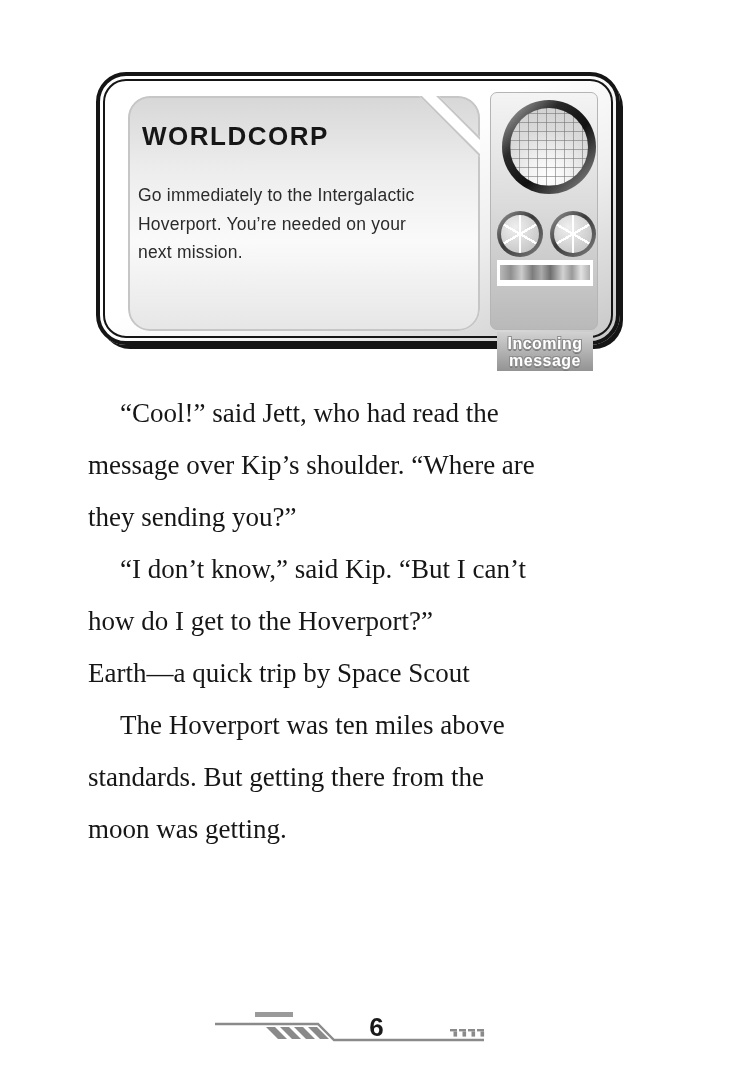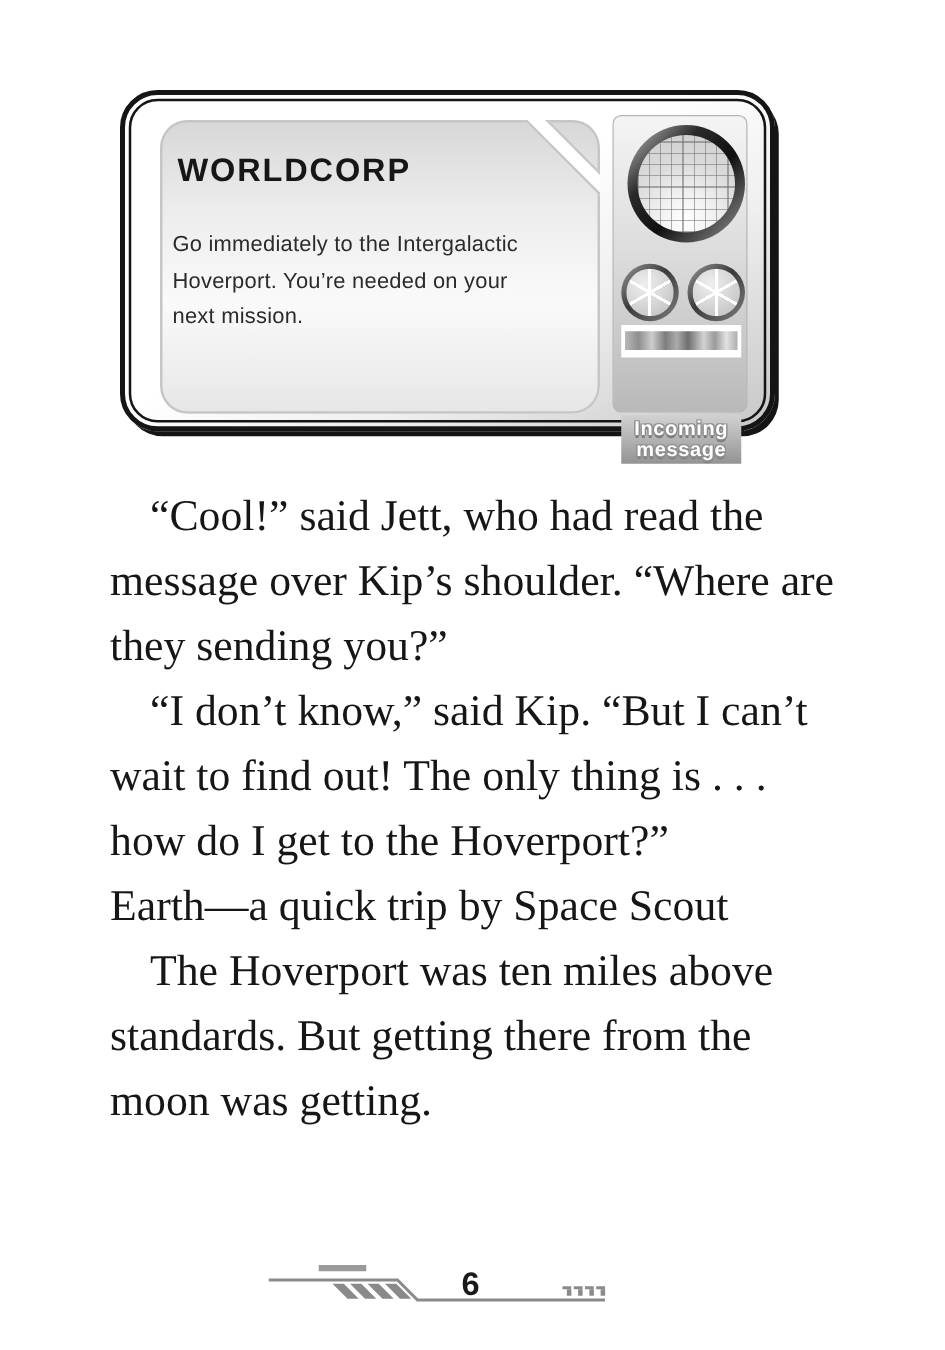--- a/index.html
+++ b/index.html
@@ -98,7 +98,7 @@
   
   .story{
     position:absolute;left:88px;top:387px;width:560px;
-    font-size:35px;color:#161616;
+    font-size:27px;color:#161616;
   }
   .story .line{height:52px;line-height:52px;white-space:nowrap;}
   .story .indent{padding-left:32px;}

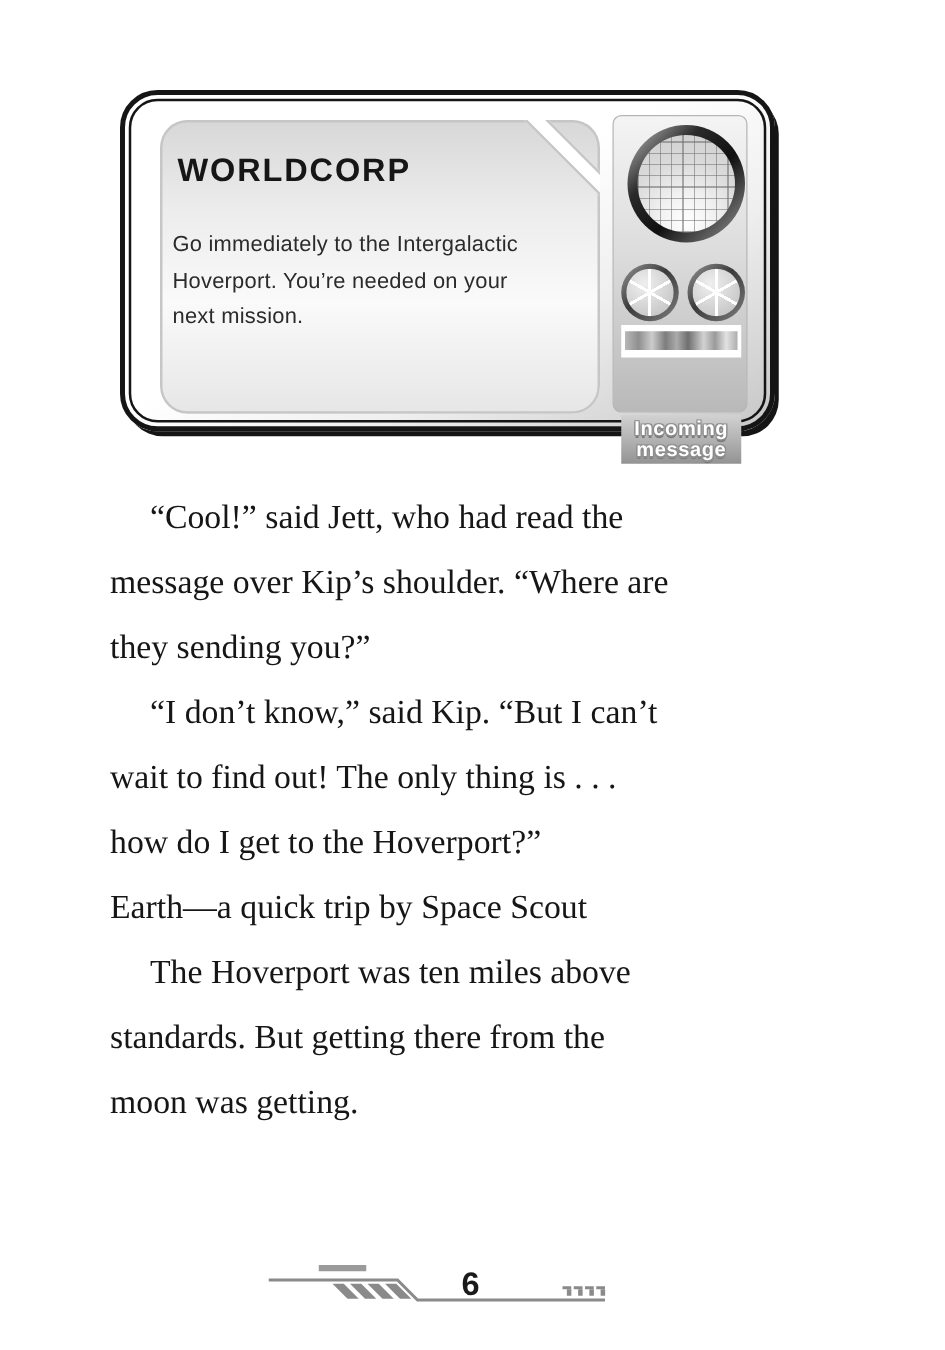--- a/index.html
+++ b/index.html
@@ -156,7 +156,6 @@
     <div class="line">message over Kip’s shoulder. “Where are</div>
     <div class="line">they sending you?”</div>
     <div class="line indent">“I don’t know,” said Kip. “But I can’t</div>
-    <div class="line">wait to find out! The only thing is . . .</div>
     <div class="line">how do I get to the Hoverport?”</div>
     <div class="line">Earth—a quick trip by Space Scout</div>
     <div class="line indent">The Hoverport was ten miles above</div>

